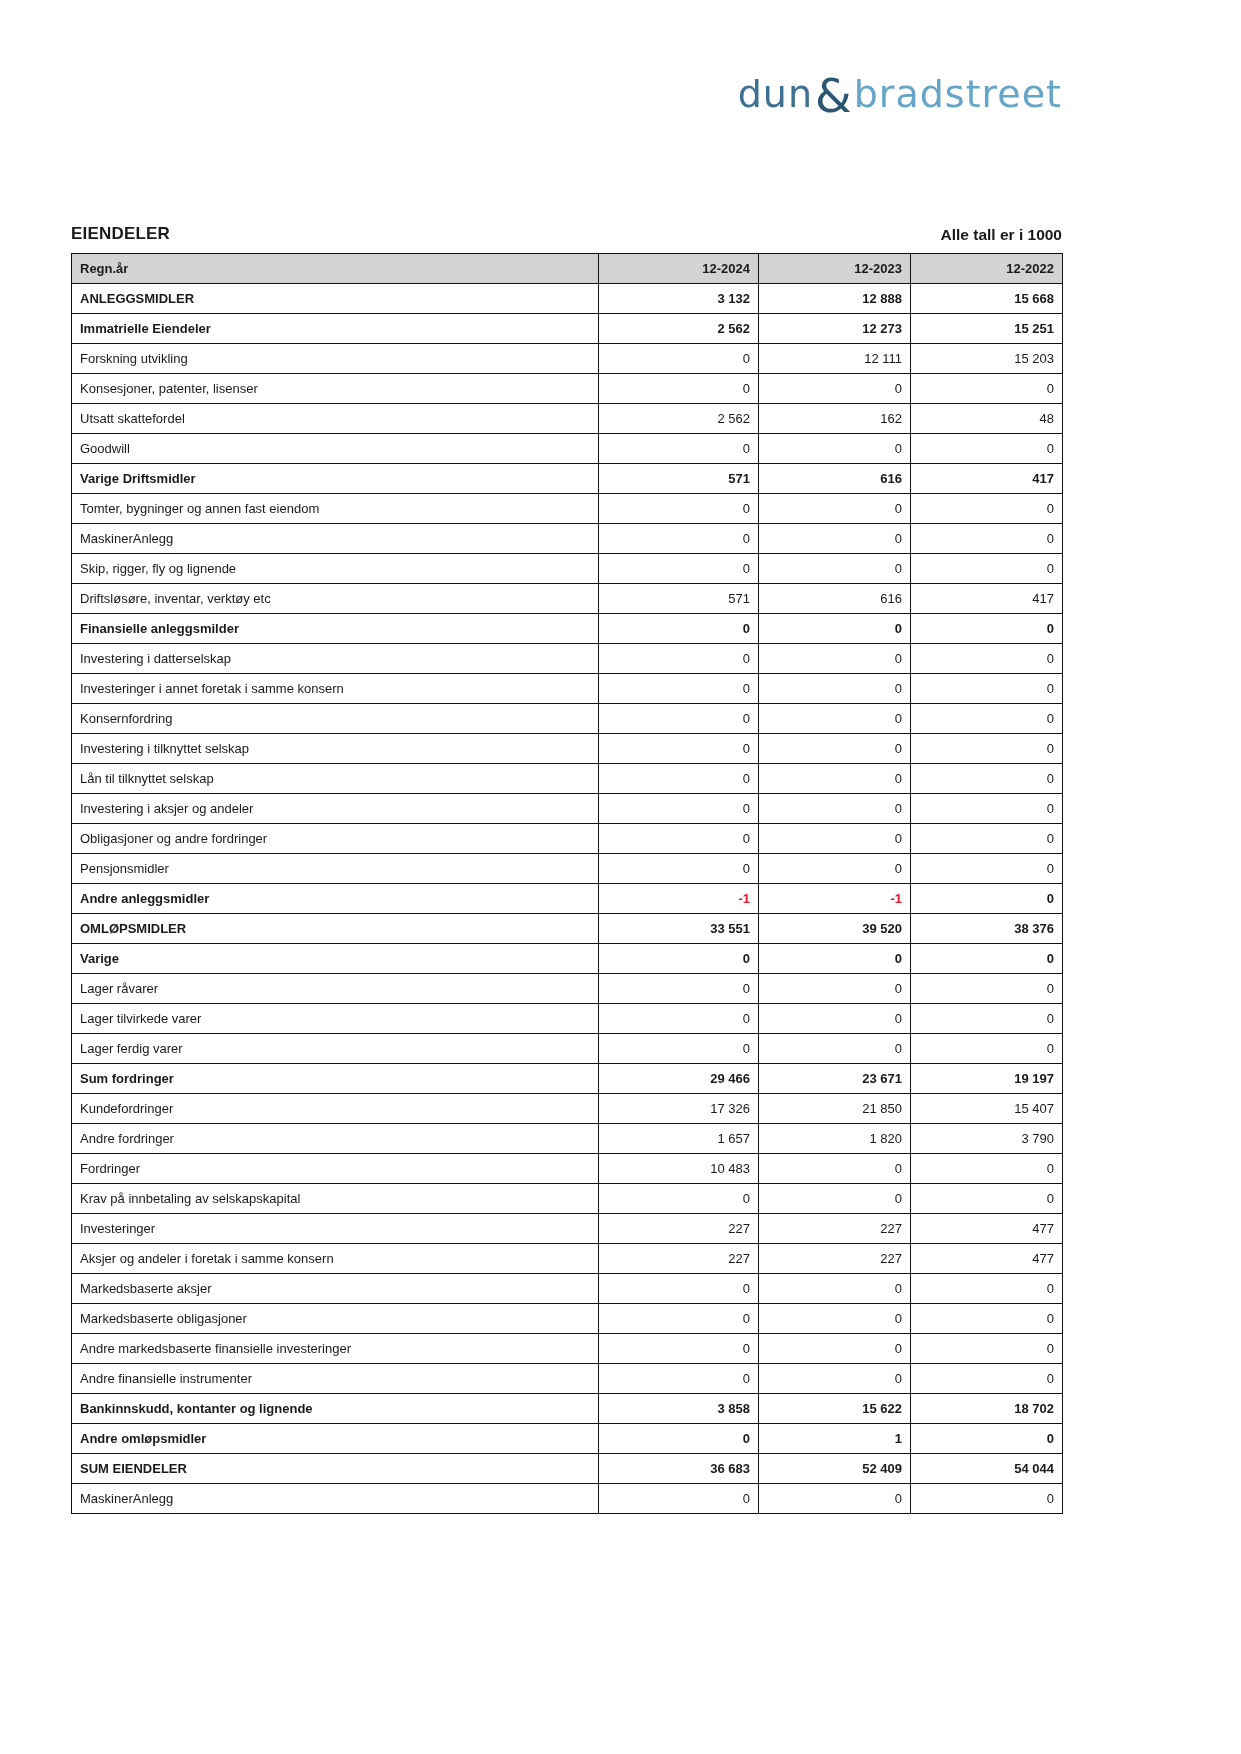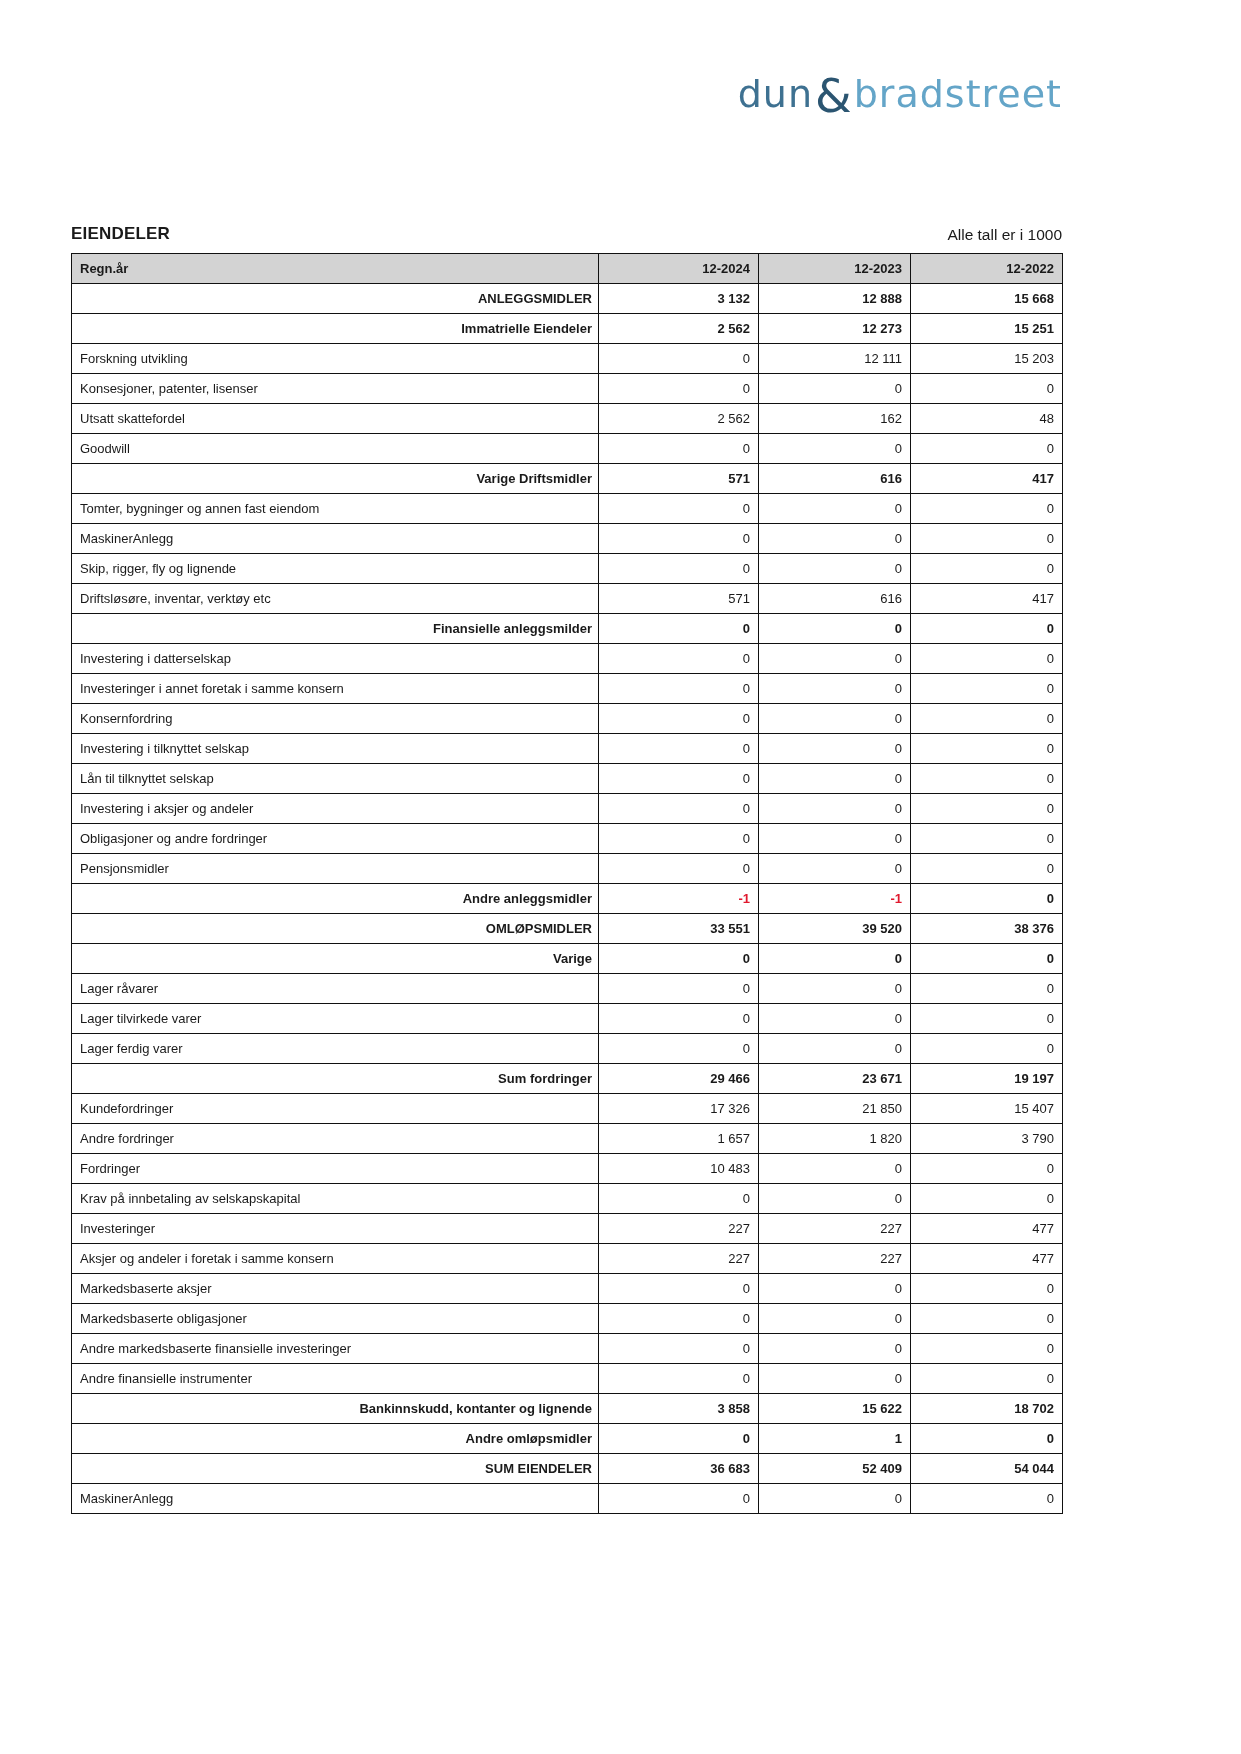--- a/index.html
+++ b/index.html
@@ -61,7 +61,7 @@
   }
   .doc-note{
     font-size:15.5px;
-    font-weight:normal;
+    font-weight:bold;
   }
   
   .tbl-wrap{

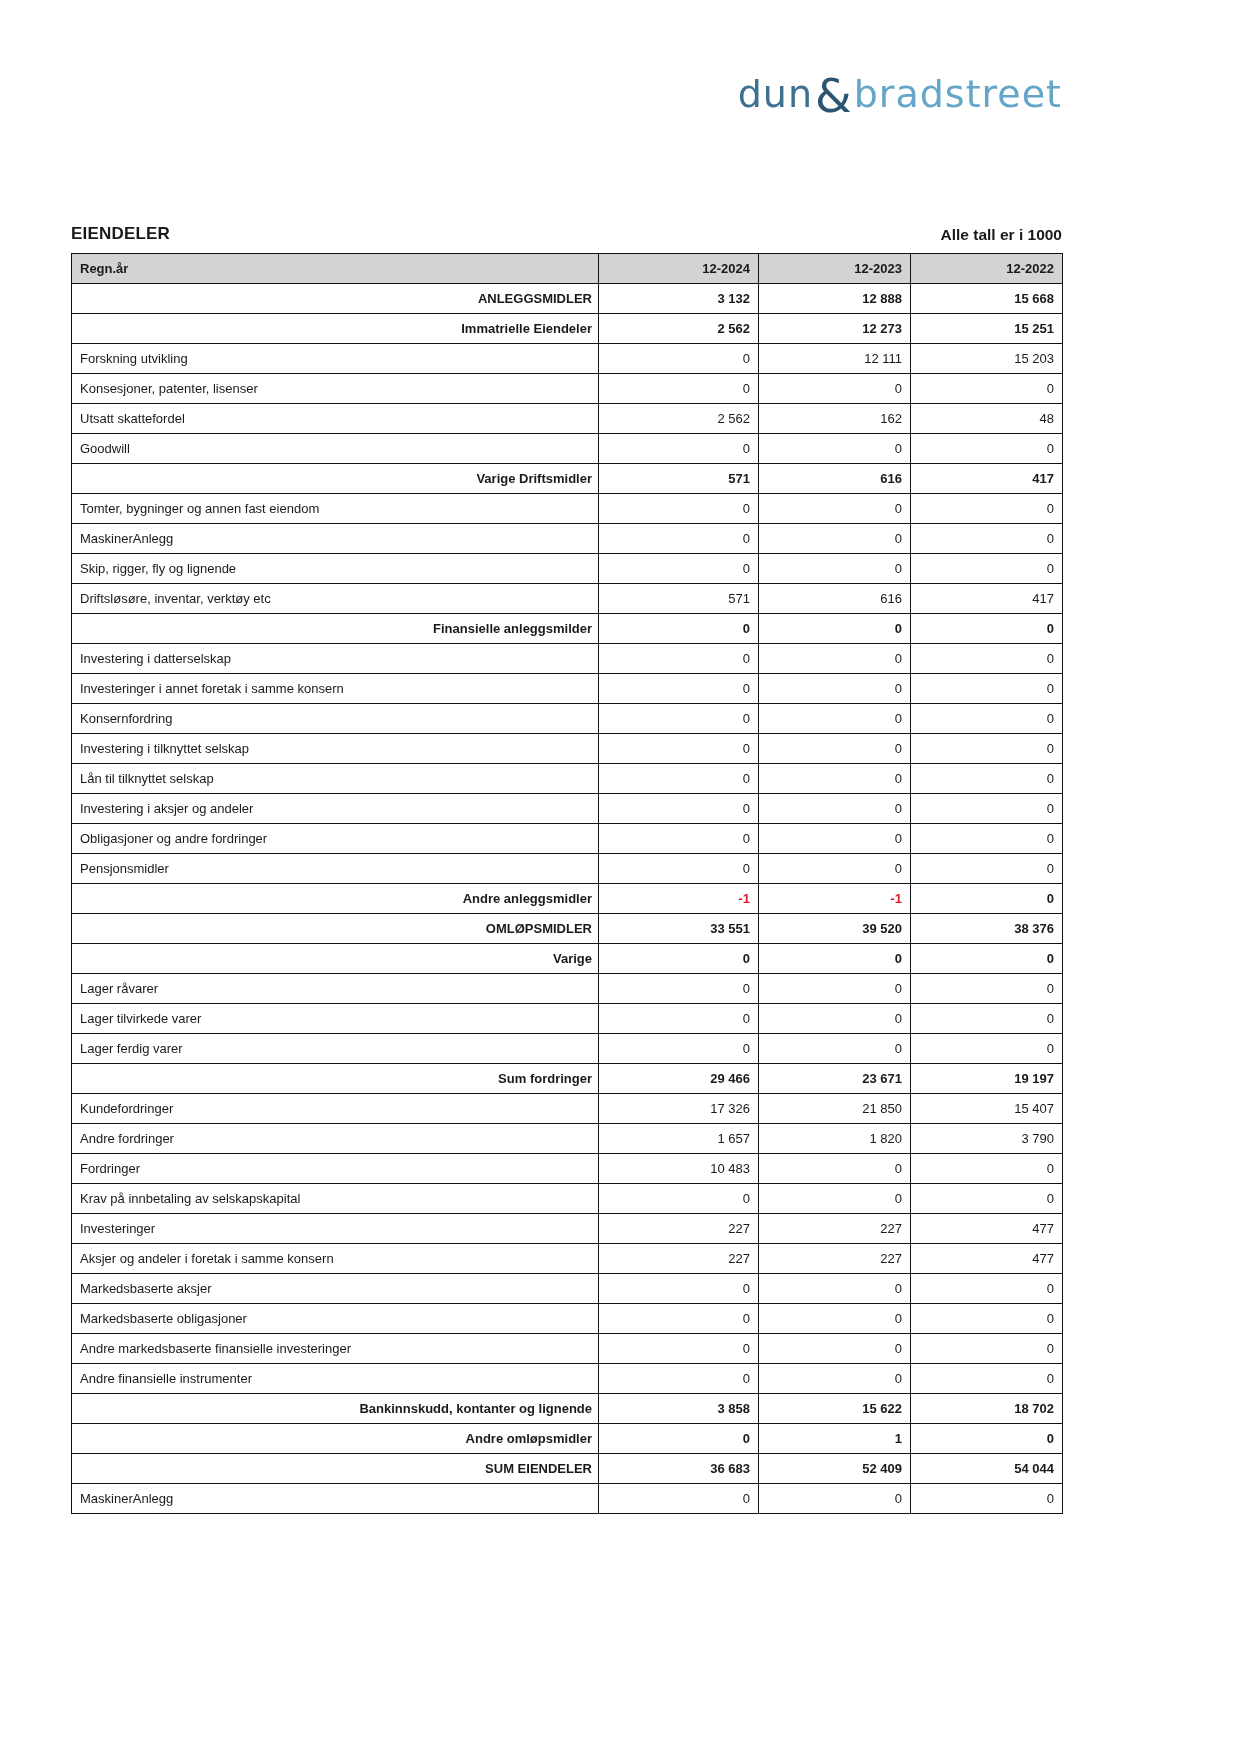--- a/index.html
+++ b/index.html
@@ -97,7 +97,7 @@
     background:var(--header-bg);
     font-weight:bold;
   }
-  tr.bold td{font-weight:bold;text-align:right;}
+  tr.bold td{font-weight:bold;}
   td.negative{color:var(--negative);}
   
   .footer{

